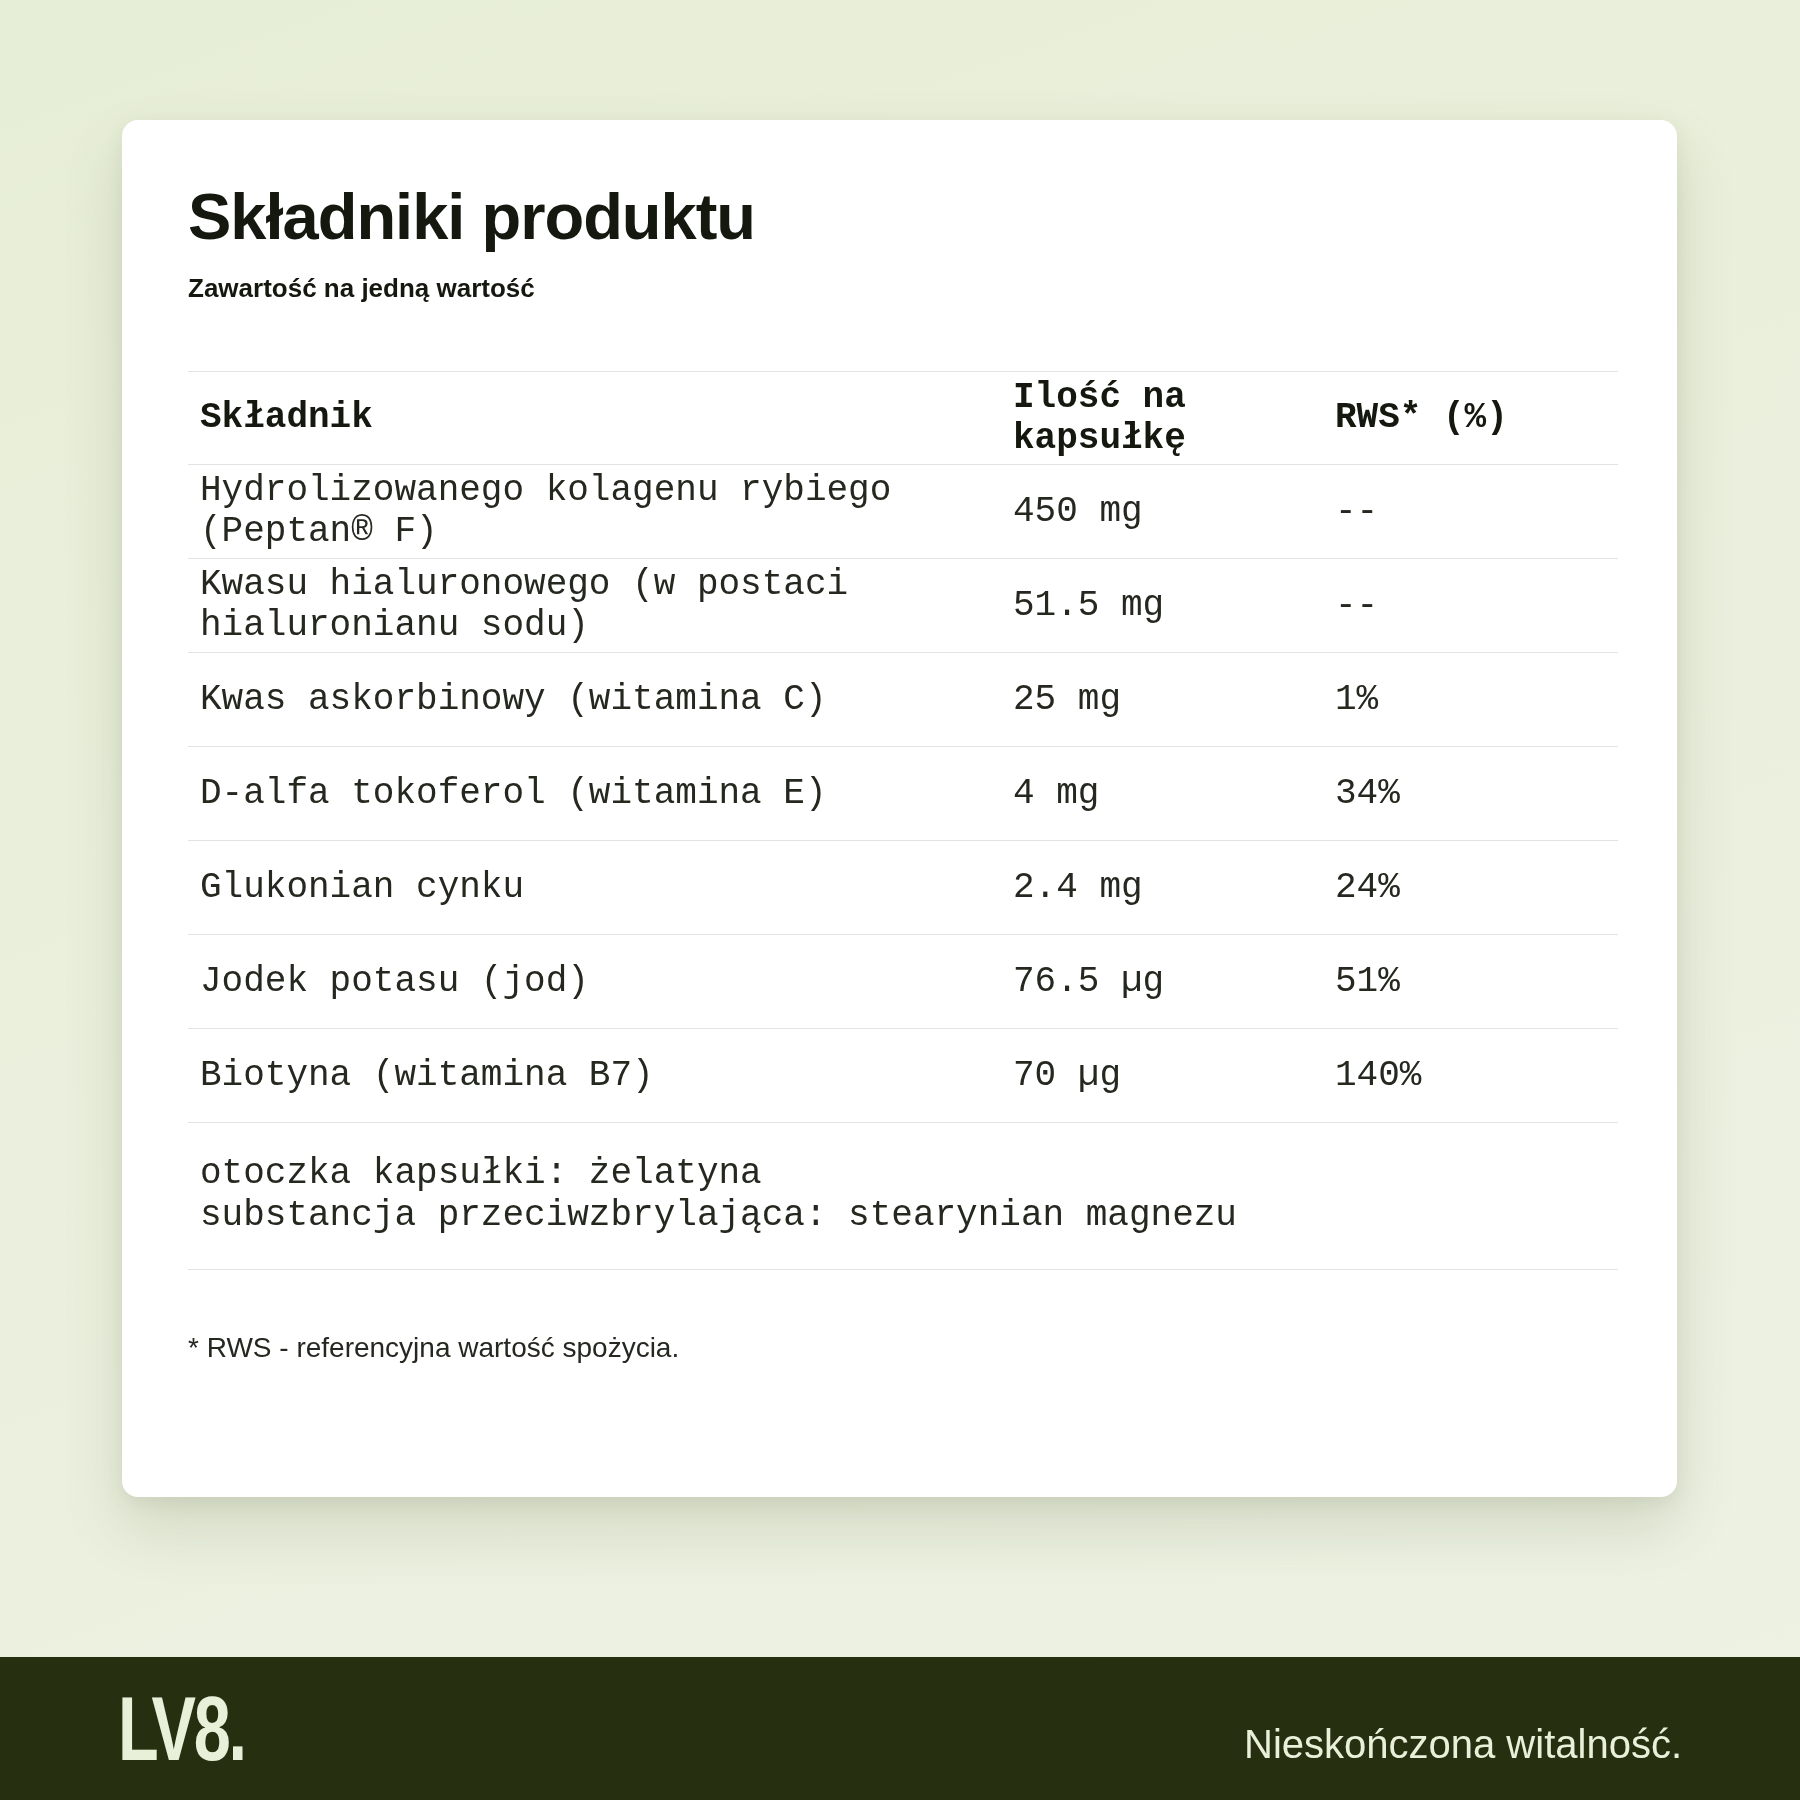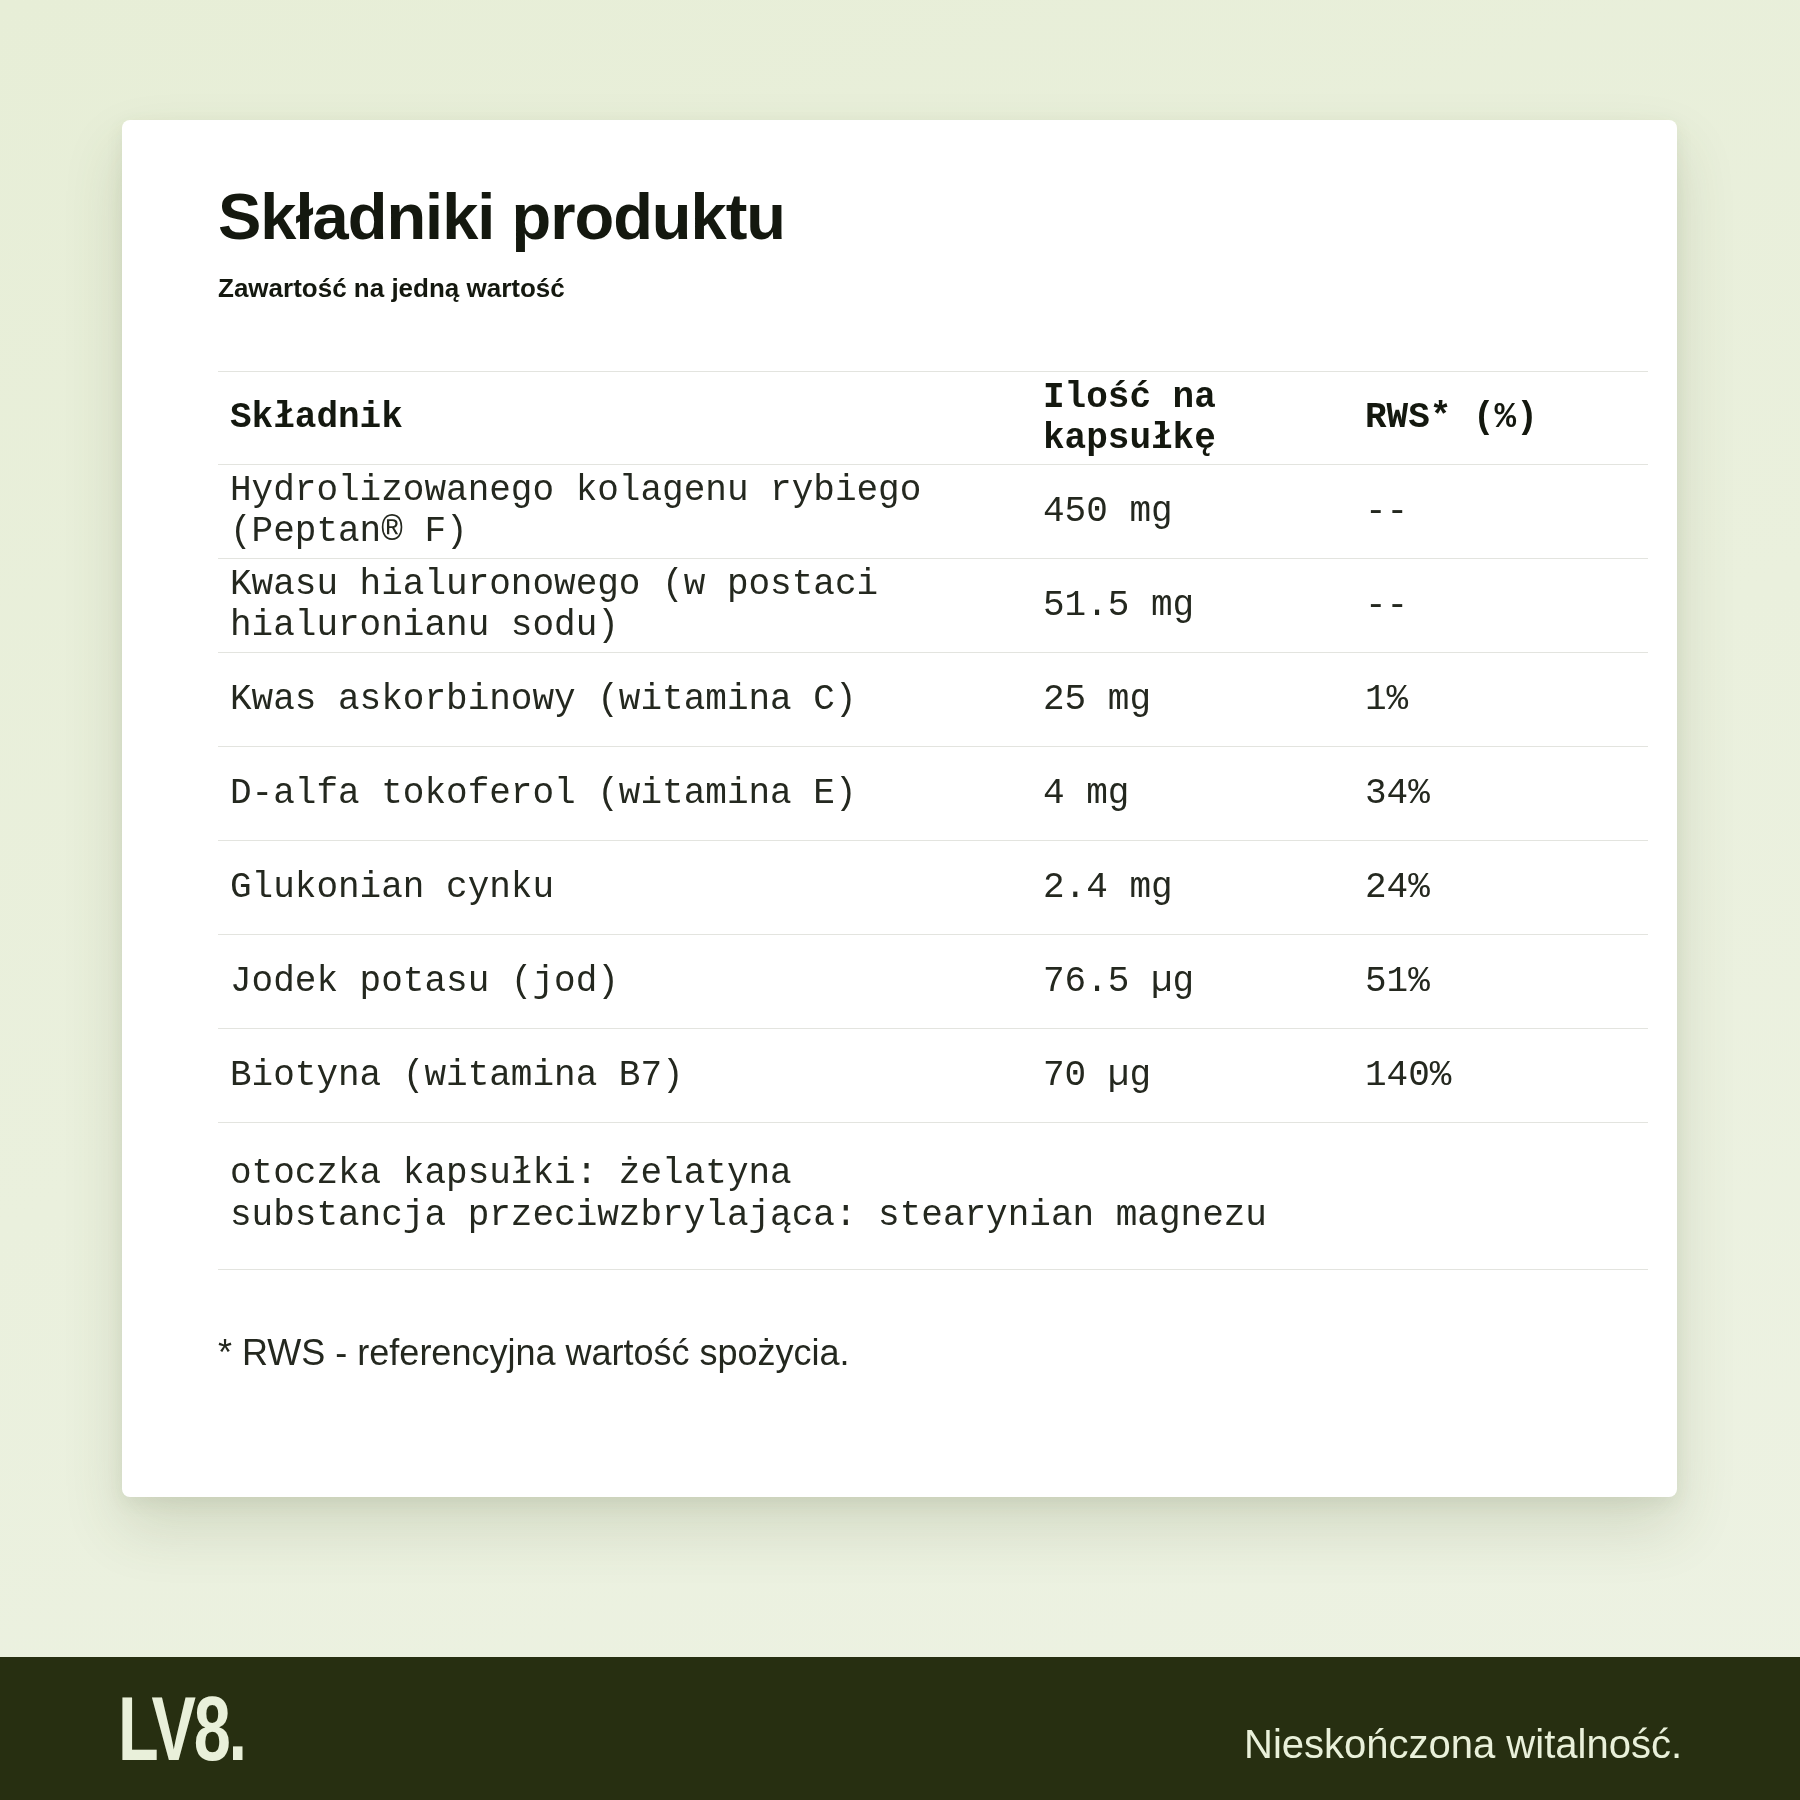--- a/index.html
+++ b/index.html
@@ -21,9 +21,9 @@
   }
   .card{
     position:absolute;left:122px;top:120px;width:1555px;height:1377px;
-    background:var(--card);border-radius:8px;
+    background:var(--card);border-radius:16px;
     box-shadow:0 30px 60px rgba(72,85,45,0.16), 0 6px 18px rgba(72,85,45,0.08);
-    padding:58px 60px 0 96px;
+    padding:58px 60px 0 66px;
   }
   .title{
     margin:0;font-size:65px;line-height:1.2;font-weight:700;

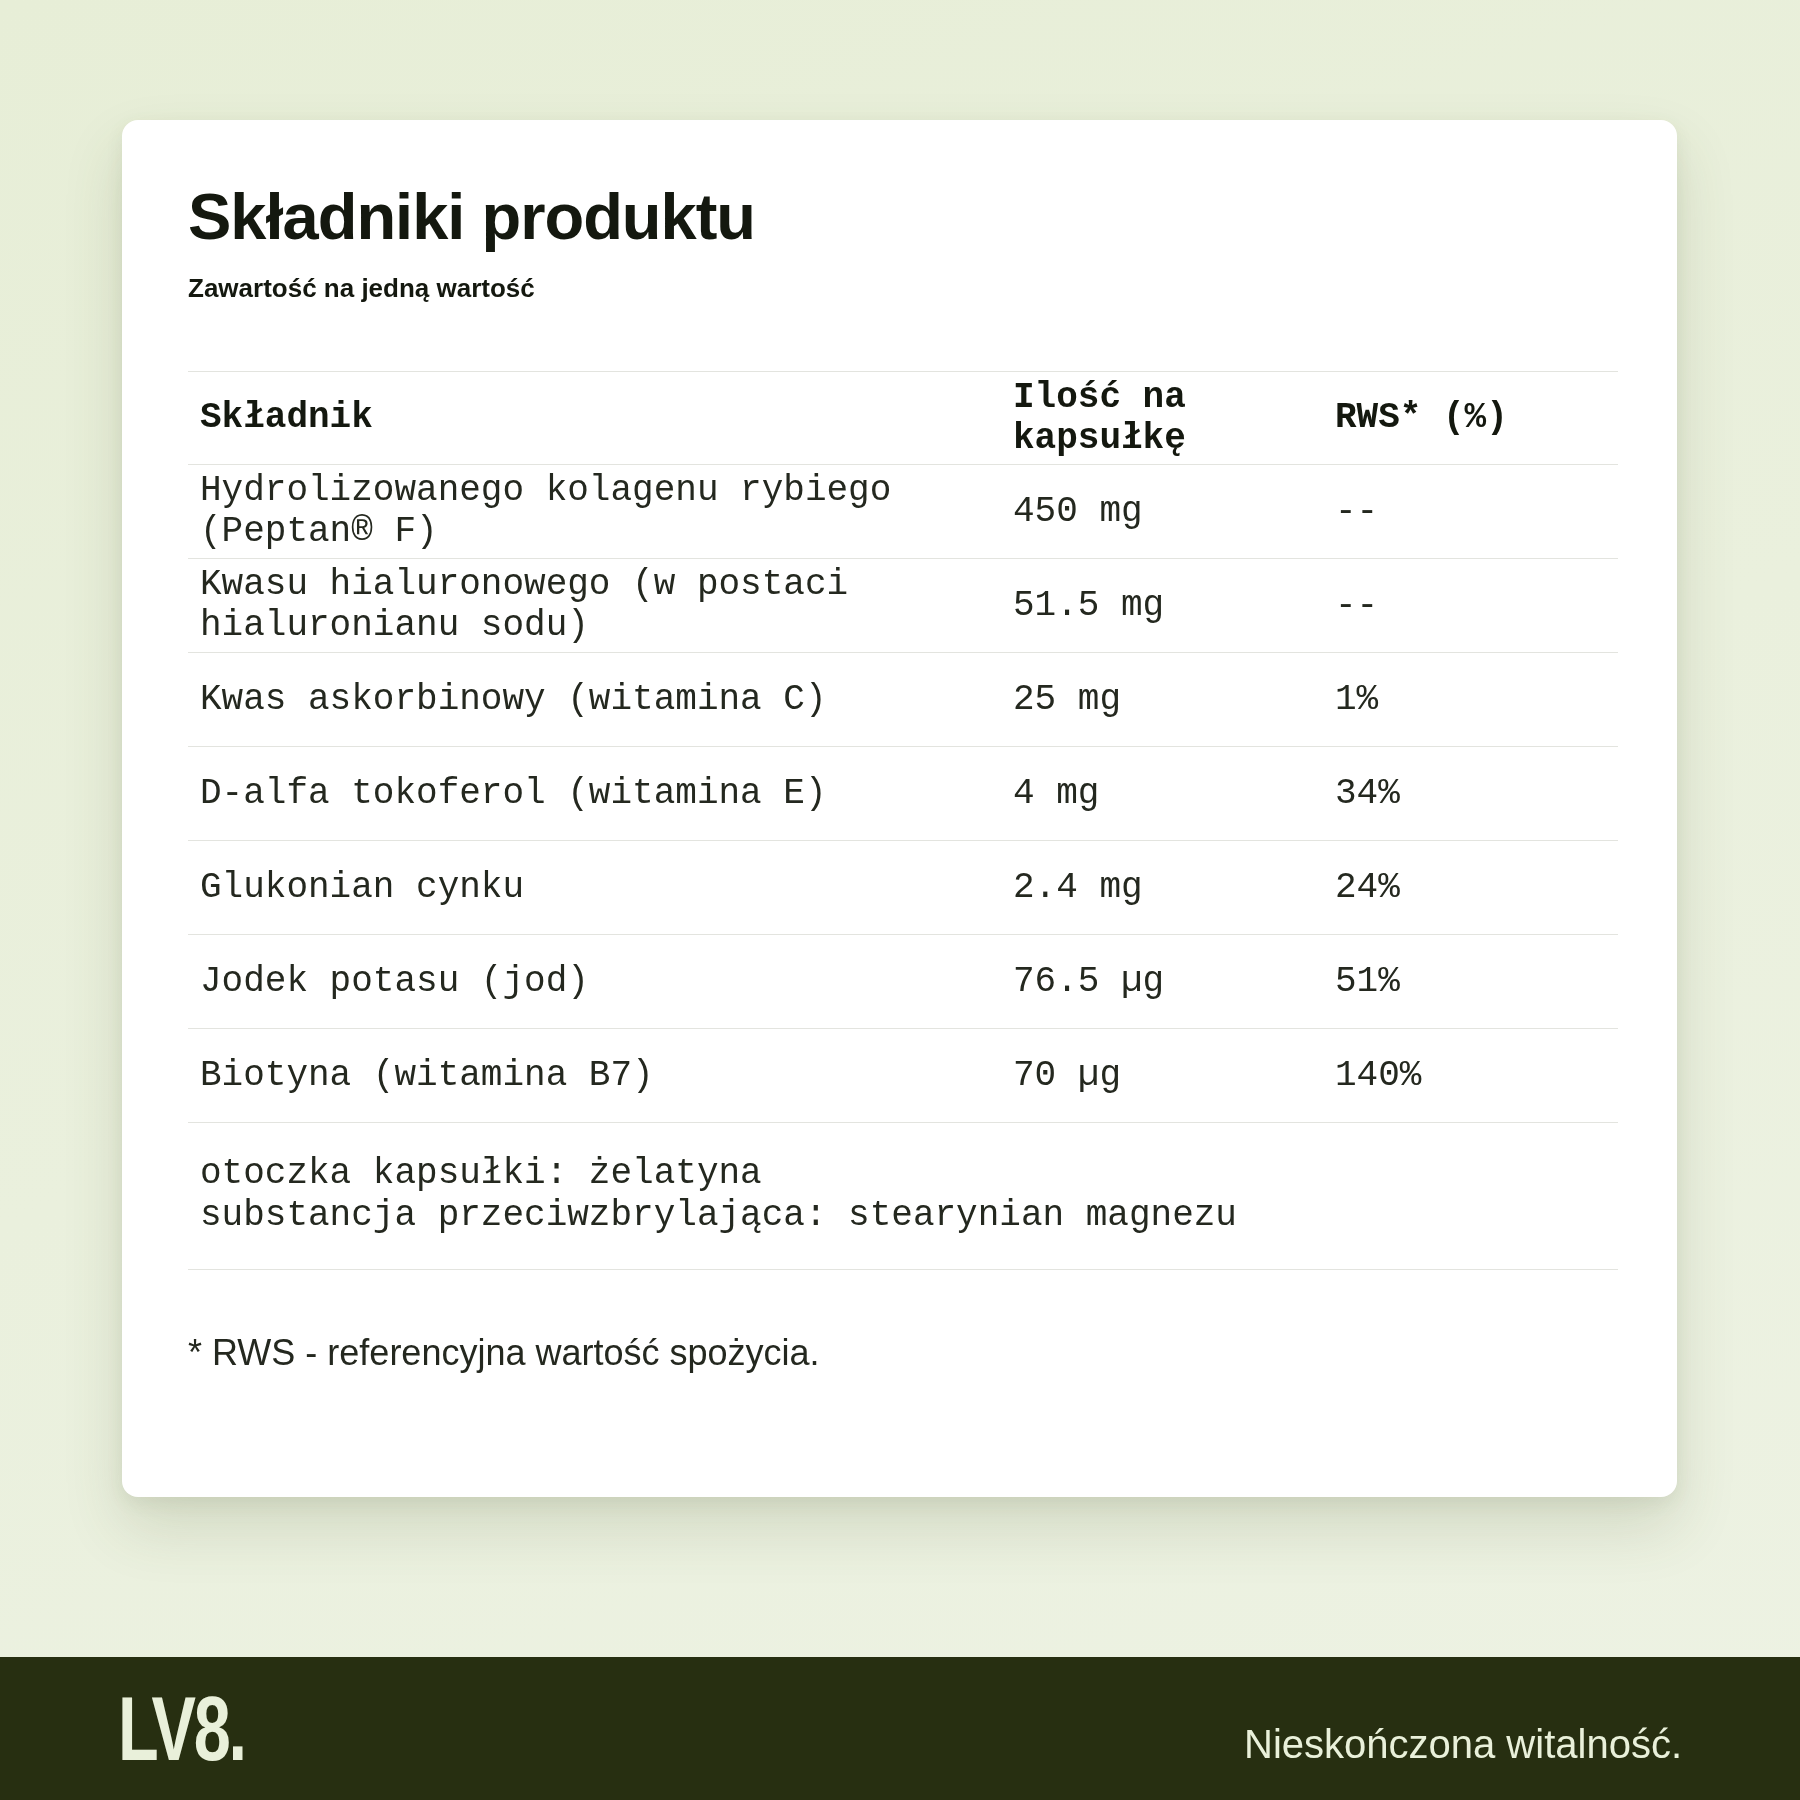--- a/index.html
+++ b/index.html
@@ -54,7 +54,7 @@
     border-bottom:1px solid var(--divider);
   }
   .footnote{
-    margin:60px 0 0 0;font-size:36px;line-height:1.3;color:var(--text);
+    margin:60px 0 0 0;font-size:28px;line-height:1.3;color:var(--text);
   }
   .footer{
     position:absolute;left:0;top:1657px;width:1800px;height:143px;

